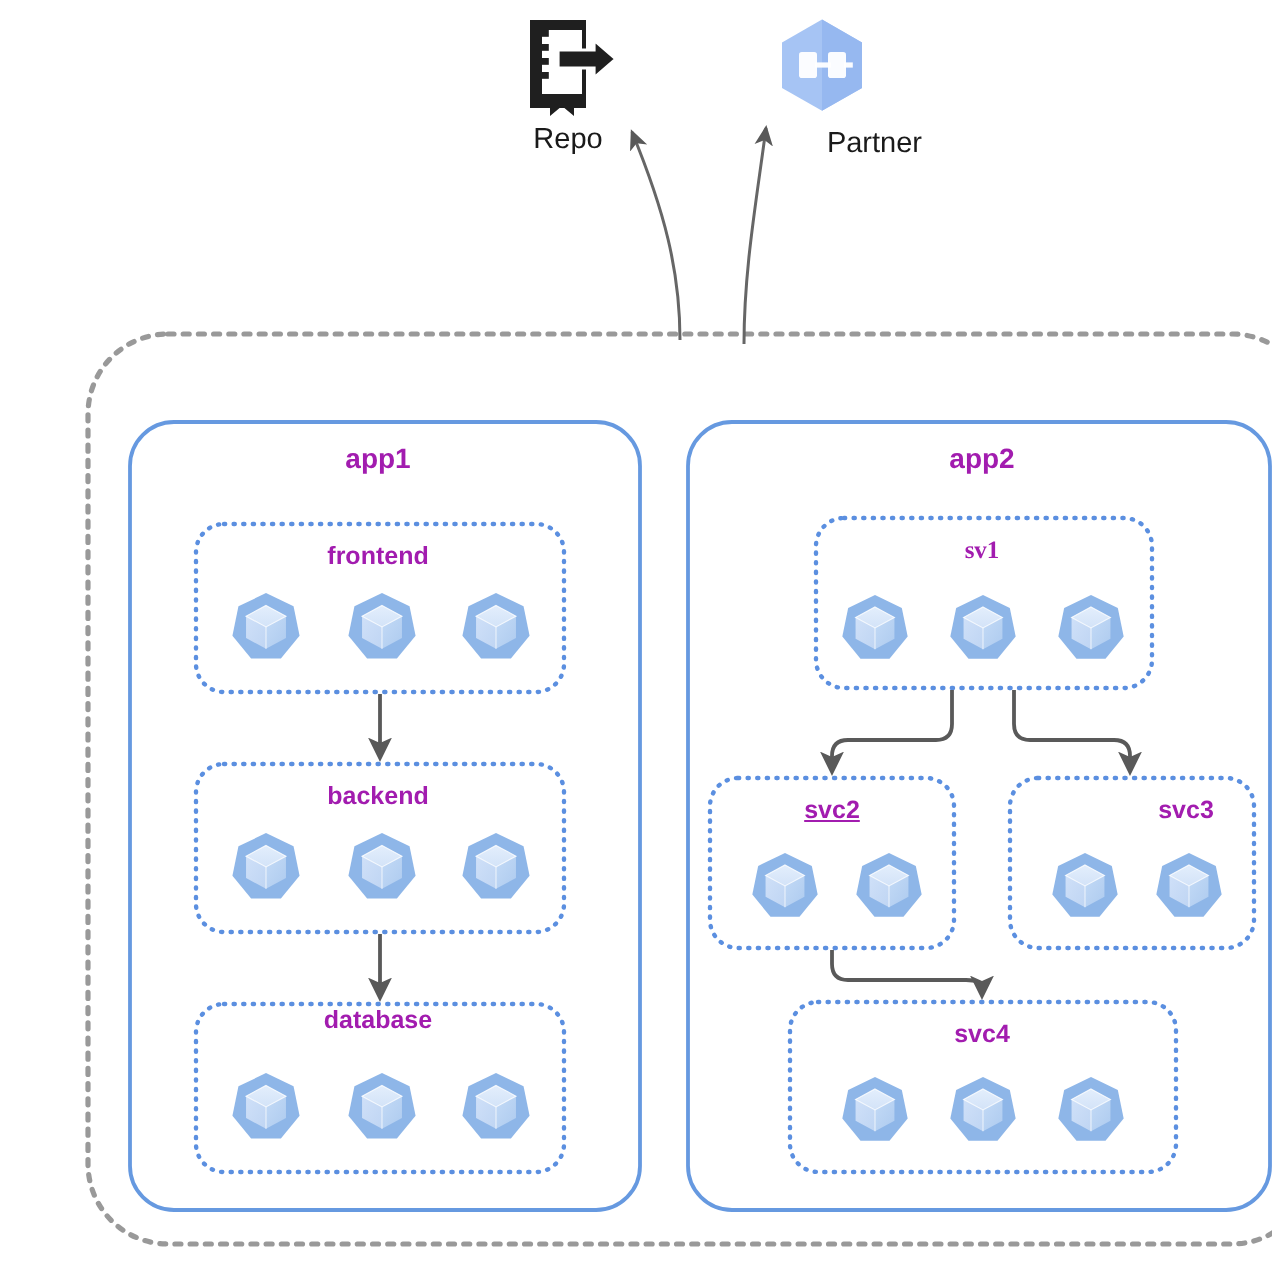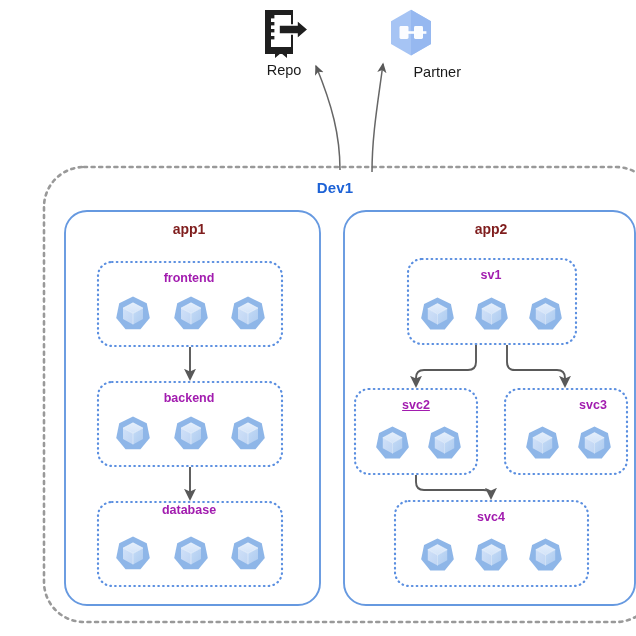--- a/index.html
+++ b/index.html
@@ -194,7 +194,6 @@
   <div class="lbl lbl-ext" style="left:202px; top:62px; width:100px;">Repo</div>
   <div class="lbl lbl-ext" style="left:329px; top:64px; width:100px;text-align:right;">Partner</div>
 
-  <div class="lbl lbl-env" style="left:253px; top:179px; width:100px;">Dev1</div>
 
   <div class="lbl lbl-app" style="left:107px; top:221px; width:100px;">app1</div>
   <div class="lbl lbl-app" style="left:409px; top:221px; width:100px;">app2</div>

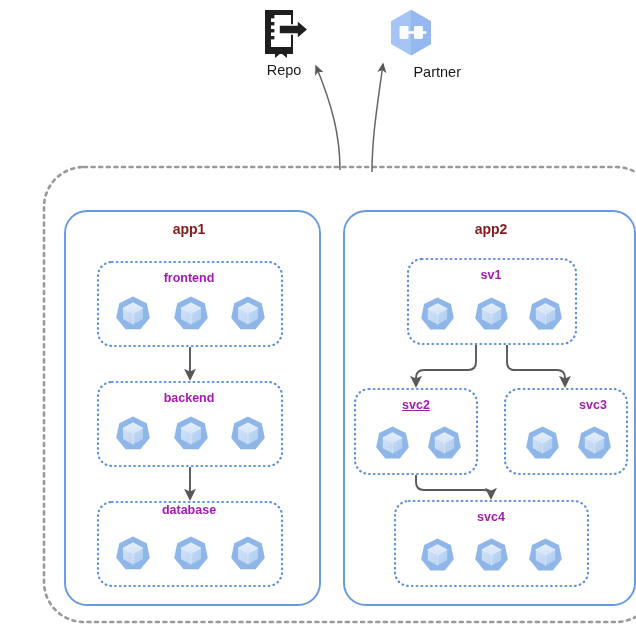--- a/index.html
+++ b/index.html
@@ -48,7 +48,7 @@
   .lbl-app {
     font-size: 14px;
     font-weight: bold;
-    color: #7f1d1d;
+    color: #a21caf;
   }
   .lbl-svc {
     font-size: 12.5px;

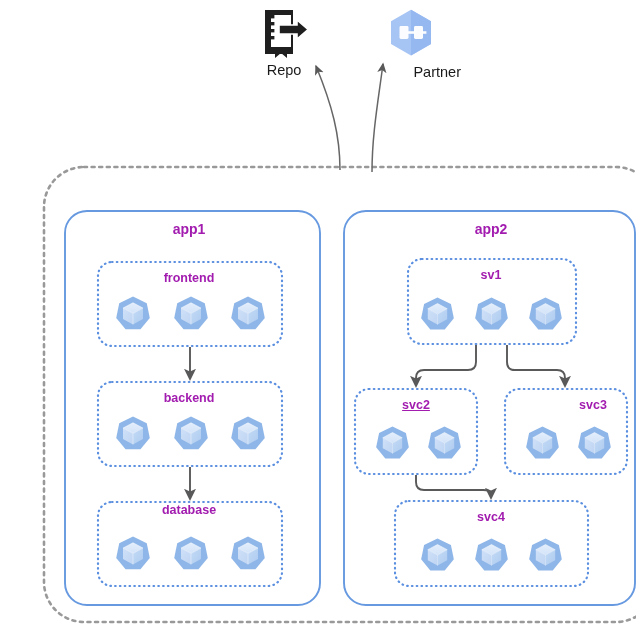--- a/index.html
+++ b/index.html
@@ -202,7 +202,7 @@
   <div class="lbl lbl-svc" style="left:107px; top:391px; width:100px;">backend</div>
   <div class="lbl lbl-svc" style="left:107px; top:503px; width:100px;">database</div>
 
-  <div class="lbl lbl-svc" style="left:409px; top:268px; width:100px;">sv1</div>
+  <div class="lbl lbl-svc" style="left:409px; top:268px; width:100px;font-family:Liberation Serif, serif;">sv1</div>
   <div class="lbl lbl-svc" style="left:334px; top:398px; width:100px;text-decoration:underline;">svc2</div>
   <div class="lbl lbl-svc" style="left:511px; top:398px; width:100px;">svc3</div>
   <div class="lbl lbl-svc" style="left:409px; top:510px; width:100px;">svc4</div>

